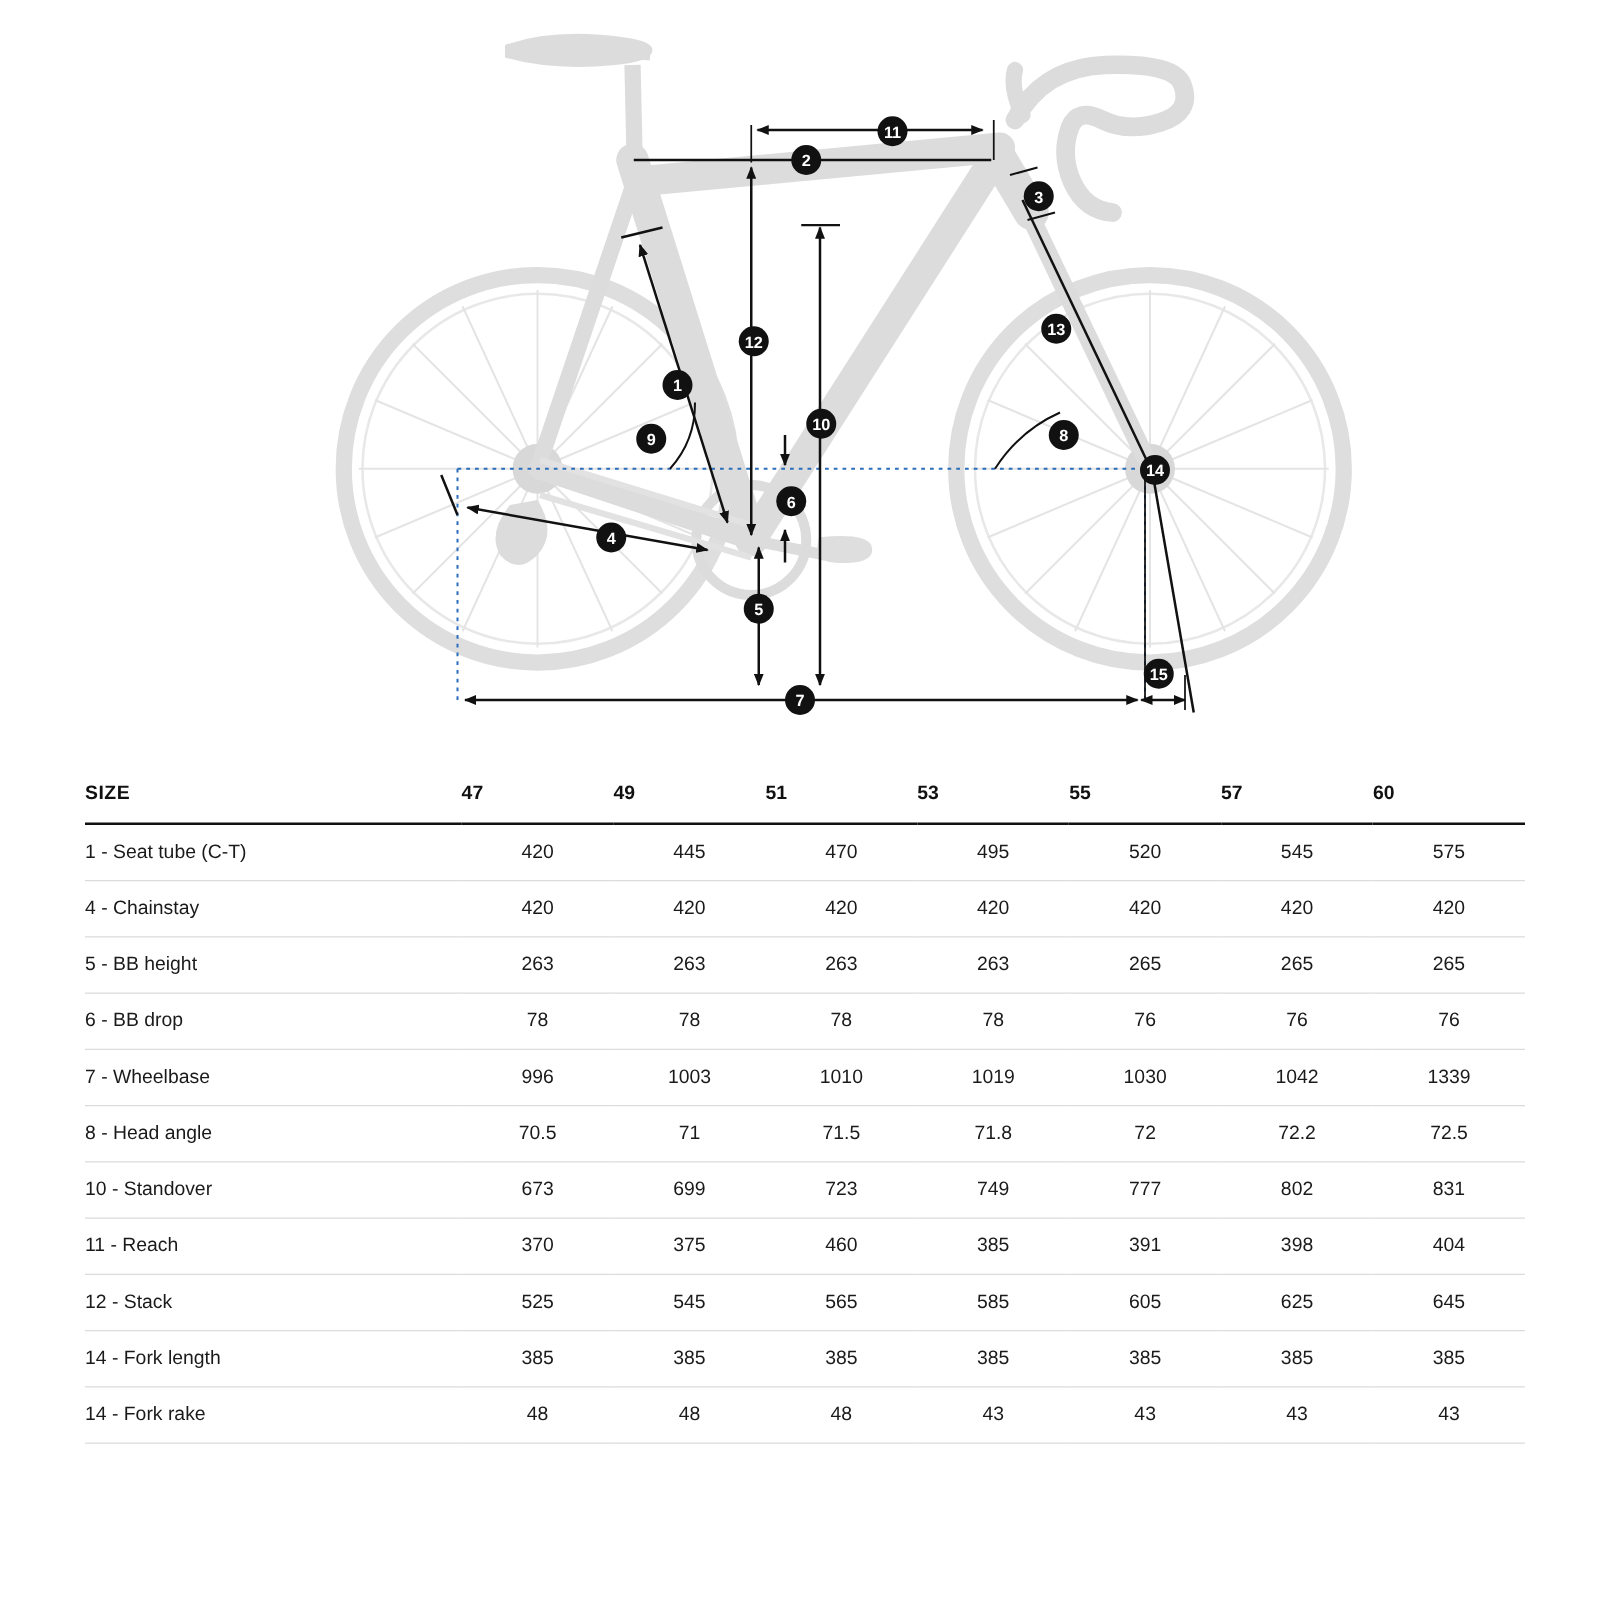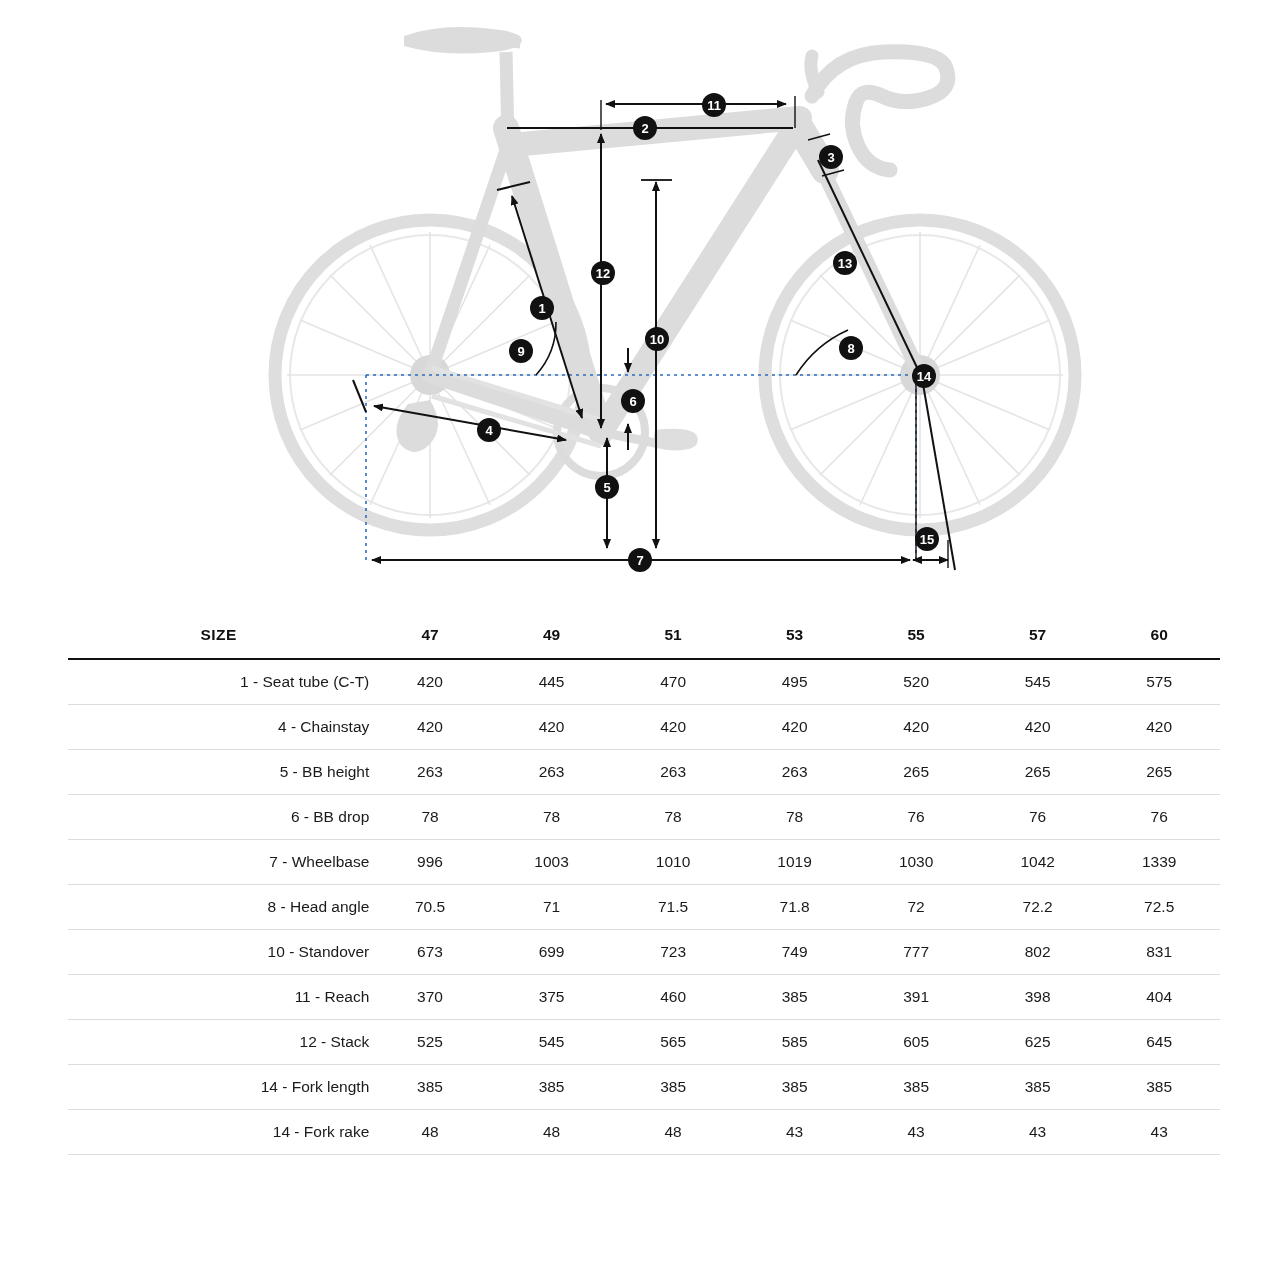--- a/index.html
+++ b/index.html
@@ -57,7 +57,7 @@
     height: 46px;
   }
   table.geo thead th.size-label {
-    text-align: center;
+    text-align: left;
     letter-spacing: 0.4px;
   }
   table.geo thead th.col {

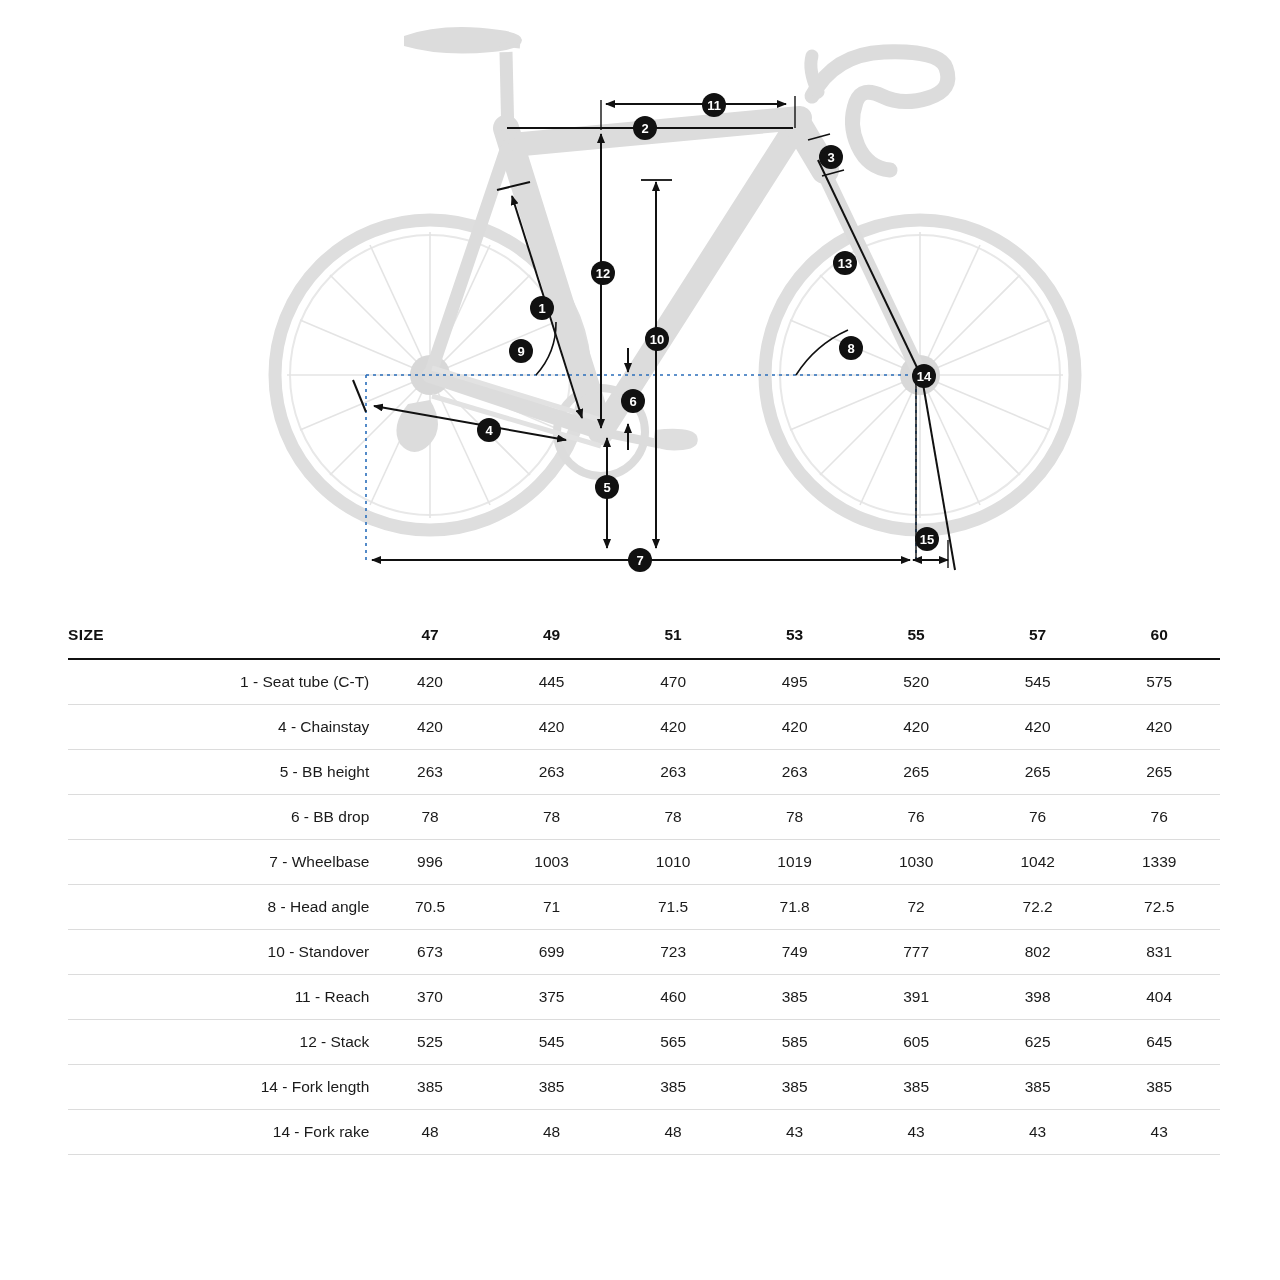--- a/index.html
+++ b/index.html
@@ -61,7 +61,7 @@
     letter-spacing: 0.4px;
   }
   table.geo thead th.col {
-    text-align: center;
+    text-align: left;
   }
   table.geo tbody td {
     border-bottom: 1px solid #dcdcdc;

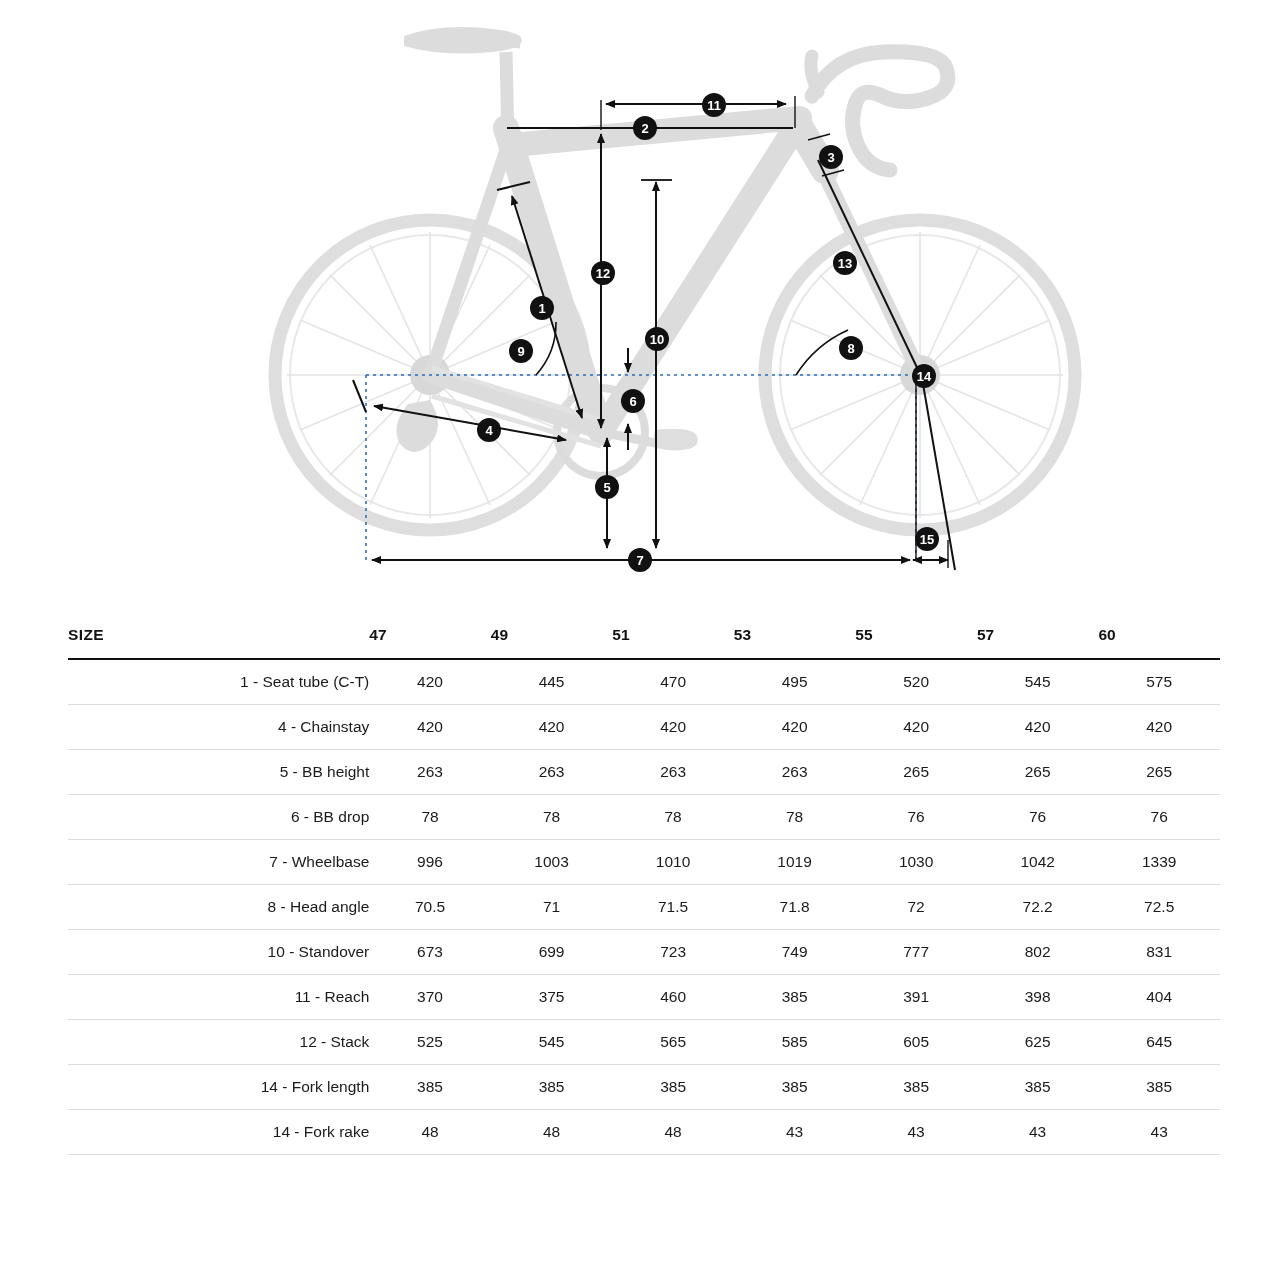--- a/index.html
+++ b/index.html
@@ -72,7 +72,7 @@
     border-bottom: 1px solid #dcdcdc;
   }
   table.geo td.rowlabel {
-    text-align: right;
+    text-align: left;
     white-space: nowrap;
   }
   table.geo td.val {

